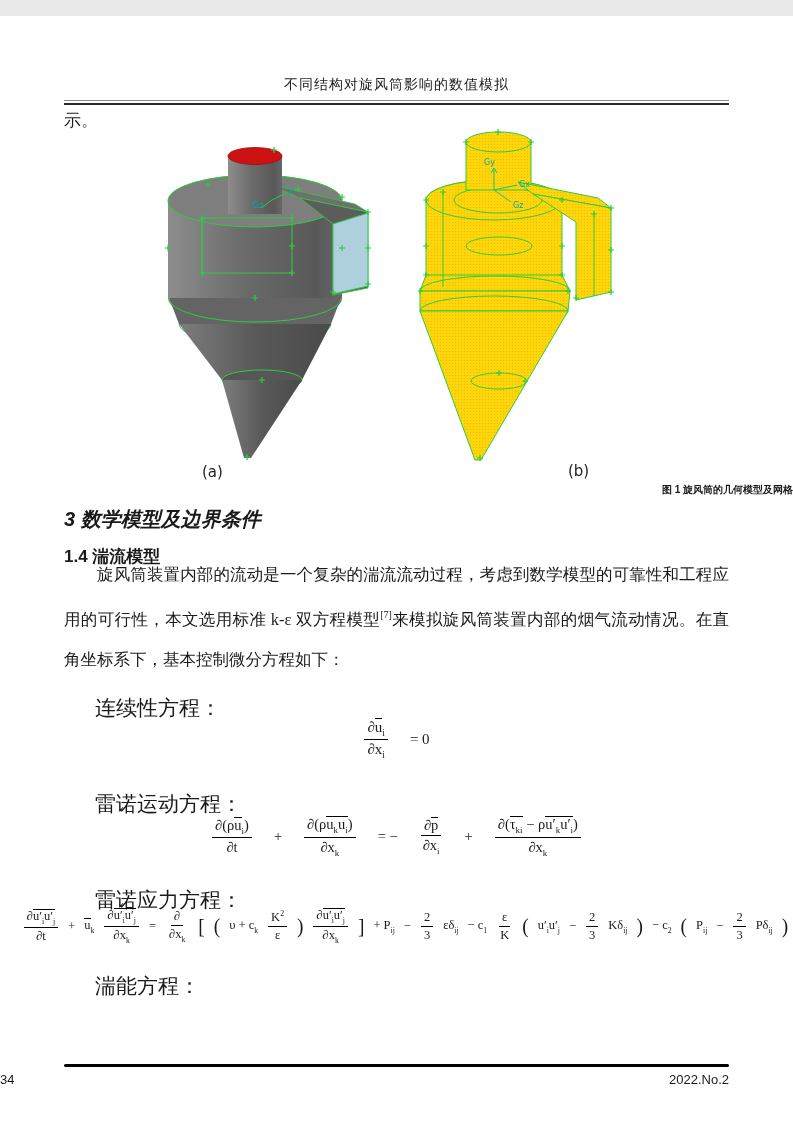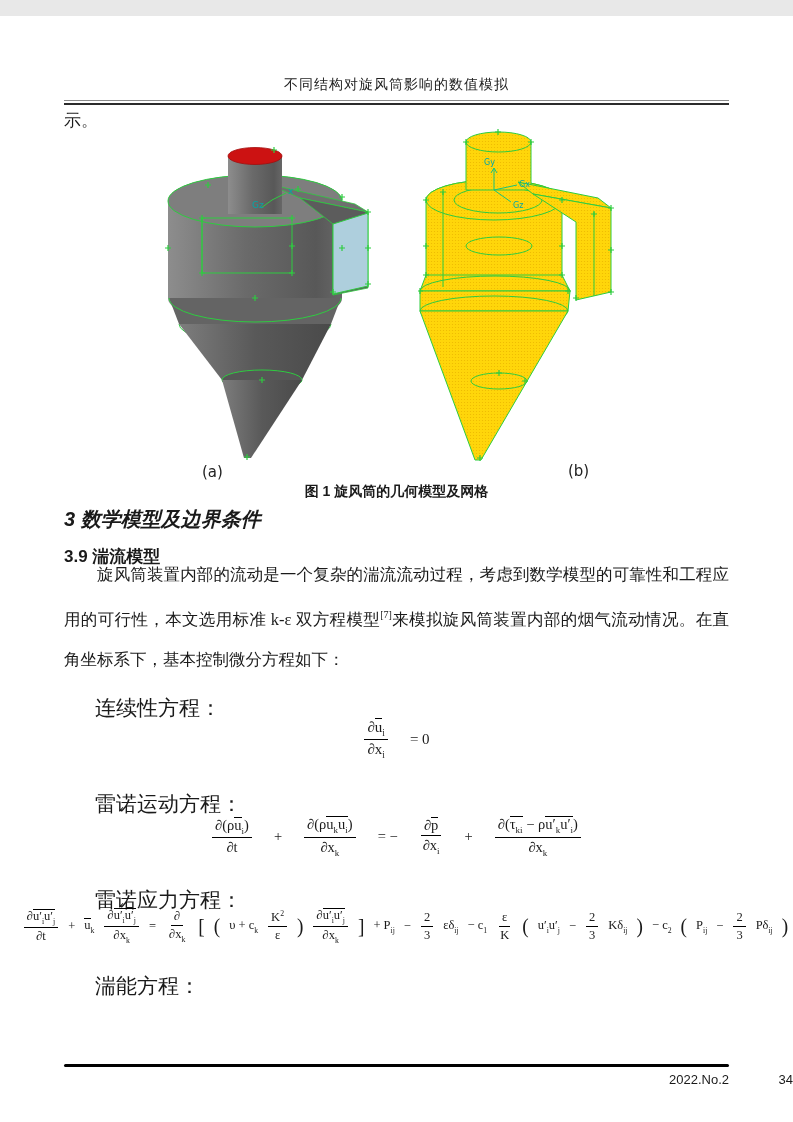--- a/index.html
+++ b/index.html
@@ -10,8 +10,8 @@
   .header-rule{top:84px;left:64px;width:665px;height:2px;border-top:1px solid #8a8a8a;border-bottom:2px solid #2b2b2b;}
   .leading-text{top:93px;left:64px;font-size:17px;}
   .fig-label{font-family:"DejaVu Sans","Liberation Sans",sans-serif;font-size:15px;color:#222;}
-  .caption{top:467px;left:0;right:0;text-align:center;font-family:"Liberation Sans","DejaVu Sans",sans-serif;
-           font-weight:bold;font-size:14px;}
+  .caption{top:467px;left:0;right:0;text-align:right;font-family:"Liberation Sans","DejaVu Sans",sans-serif;
+           font-weight:bold;font-size:10px;}
   .h1{top:490px;left:64px;font-family:"Liberation Sans","DejaVu Sans",sans-serif;font-weight:bold;font-size:20px;font-style:italic;}
   .h2{top:529px;left:64px;font-family:"Liberation Sans","DejaVu Sans",sans-serif;font-weight:bold;font-size:17px;}
   .para{top:539px;left:64px;width:665px;font-size:16.5px;line-height:40px;text-align:justify;text-indent:2em;}

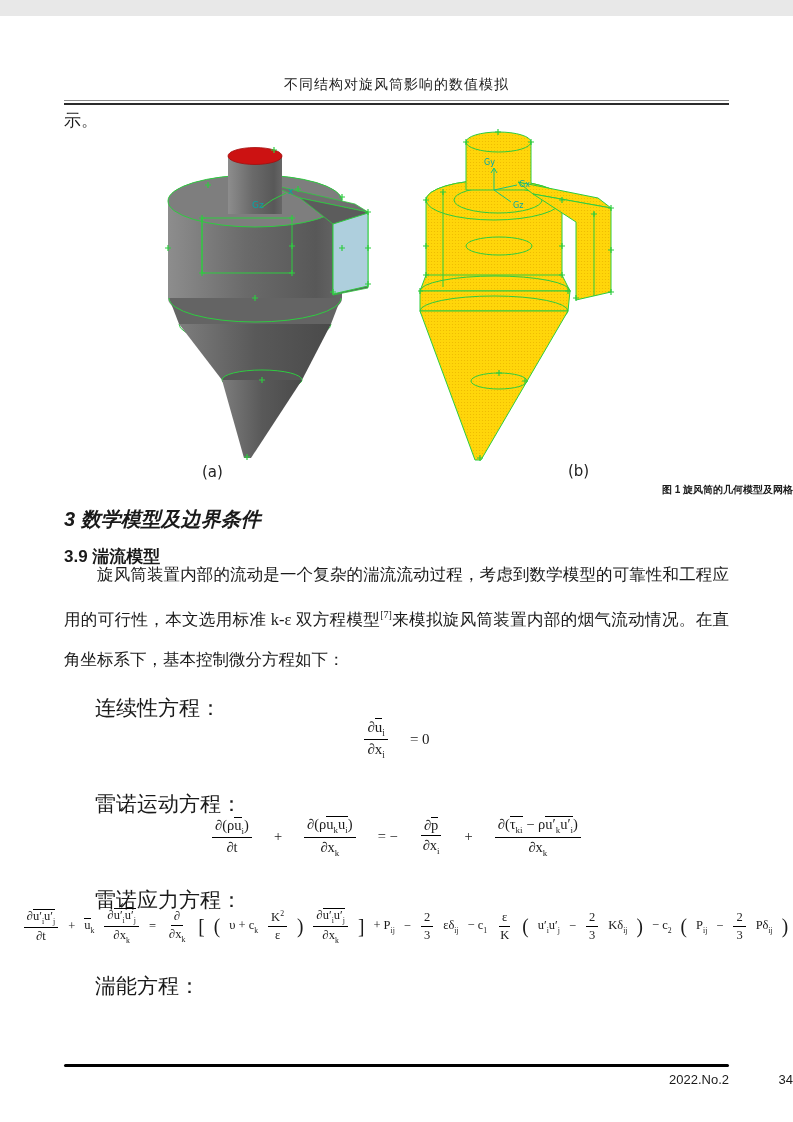--- a/index.html
+++ b/index.html
@@ -142,7 +142,7 @@
   <div class="abs caption">图 1  旋风筒的几何模型及网格</div>
 
   <div class="abs h1">3  数学模型及边界条件</div>
-  <div class="abs h2">3.9 湍流模型</div>
+  <div class="abs h2">1.4 湍流模型</div>
 
   <p class="abs para" style="margin:0;"><span>旋风筒装置内部的流动是一个复杂的湍流流动过程，考虑到数学模型的可靠性和工程应用的可行性，本文选用标准 k-ε 双方程模型</span><sup>[7]</sup><span>来模拟旋风筒装置内部的烟气流动情况。在直角坐标系下，基本控制微分方程如下：</span></p>
 

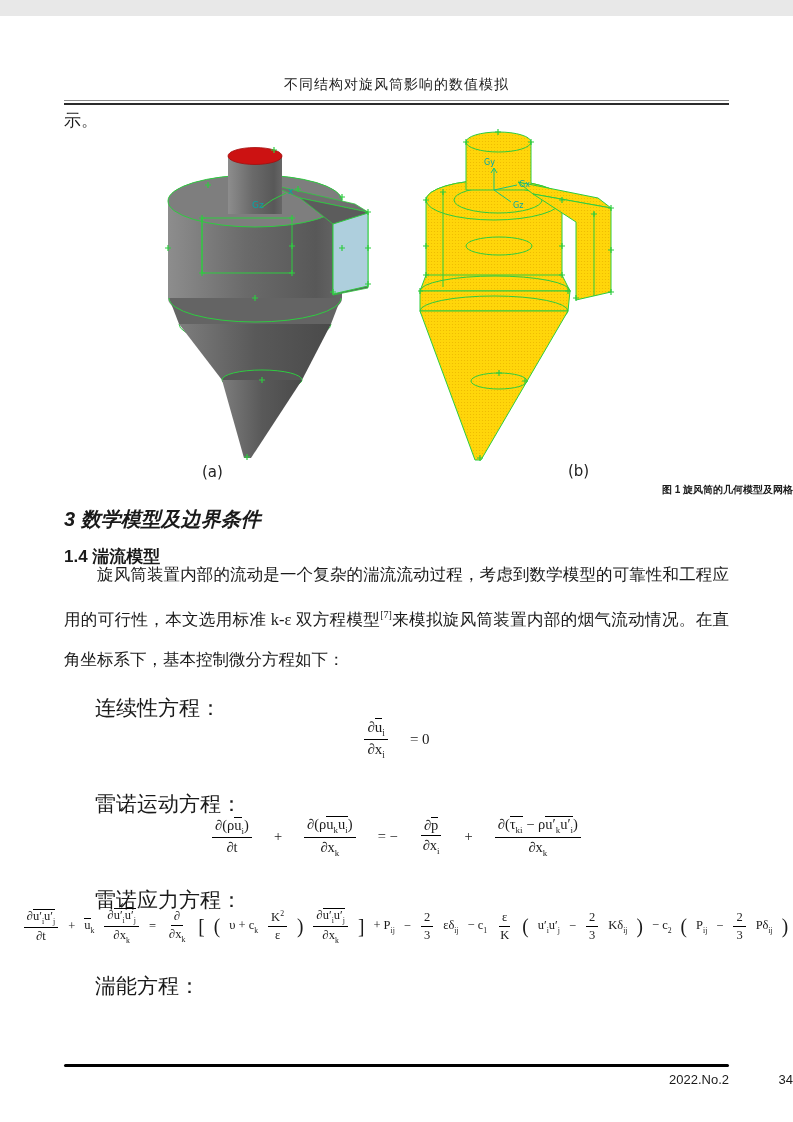--- a/index.html
+++ b/index.html
@@ -30,7 +30,7 @@
   .big{font-size:1.55em;font-weight:100;line-height:1;transform:scaleY(1.05);}
   .nowrap{white-space:nowrap;}
   .footer-rule{top:1048px;left:64px;width:665px;height:3px;background:#000;border-radius:2px;}
-  .footer-page{top:1056px;left:0;right:0;text-align:right;font-family:"Liberation Sans",sans-serif;font-size:13px;}
+  .footer-page{top:1056px;left:0;right:0;text-align:left;font-family:"Liberation Sans",sans-serif;font-size:13px;}
   .footer-issue{top:1056px;left:64px;width:665px;text-align:right;font-family:"Liberation Sans",sans-serif;font-size:13px;}
   svg text{font-family:"DejaVu Sans",sans-serif;}
 </style>

